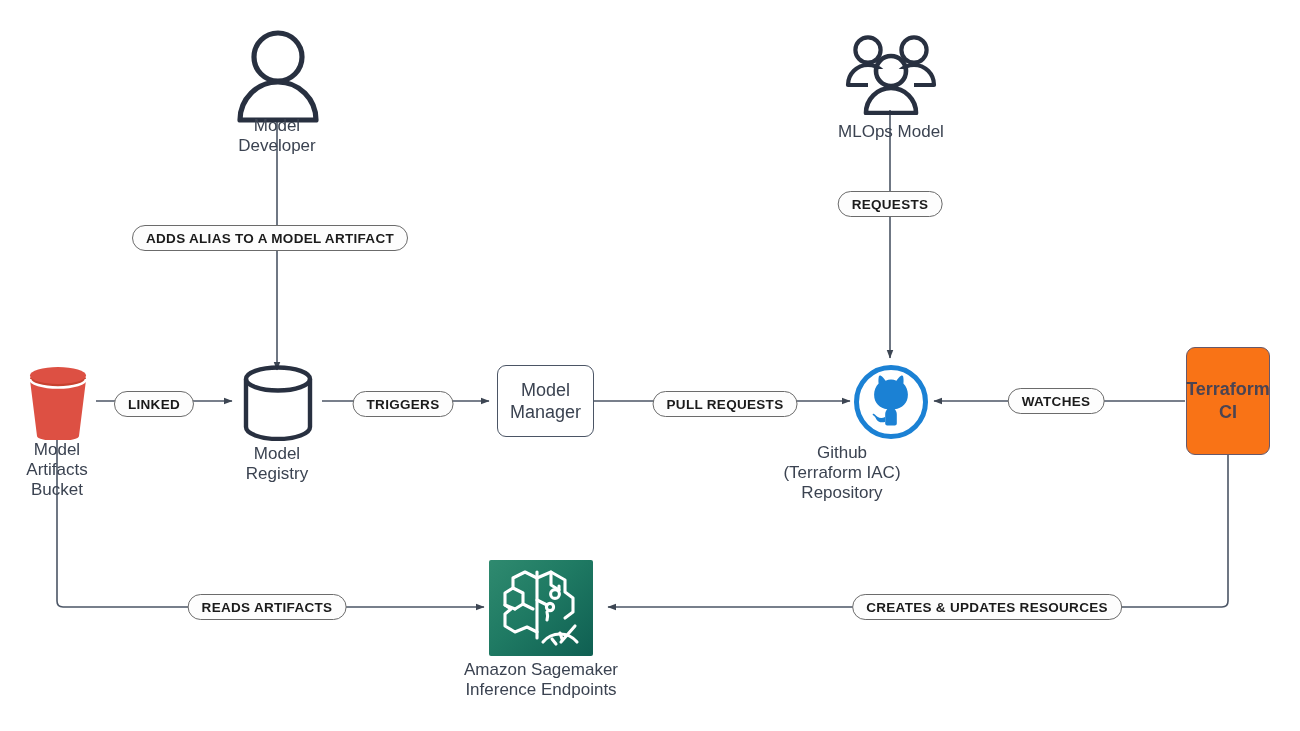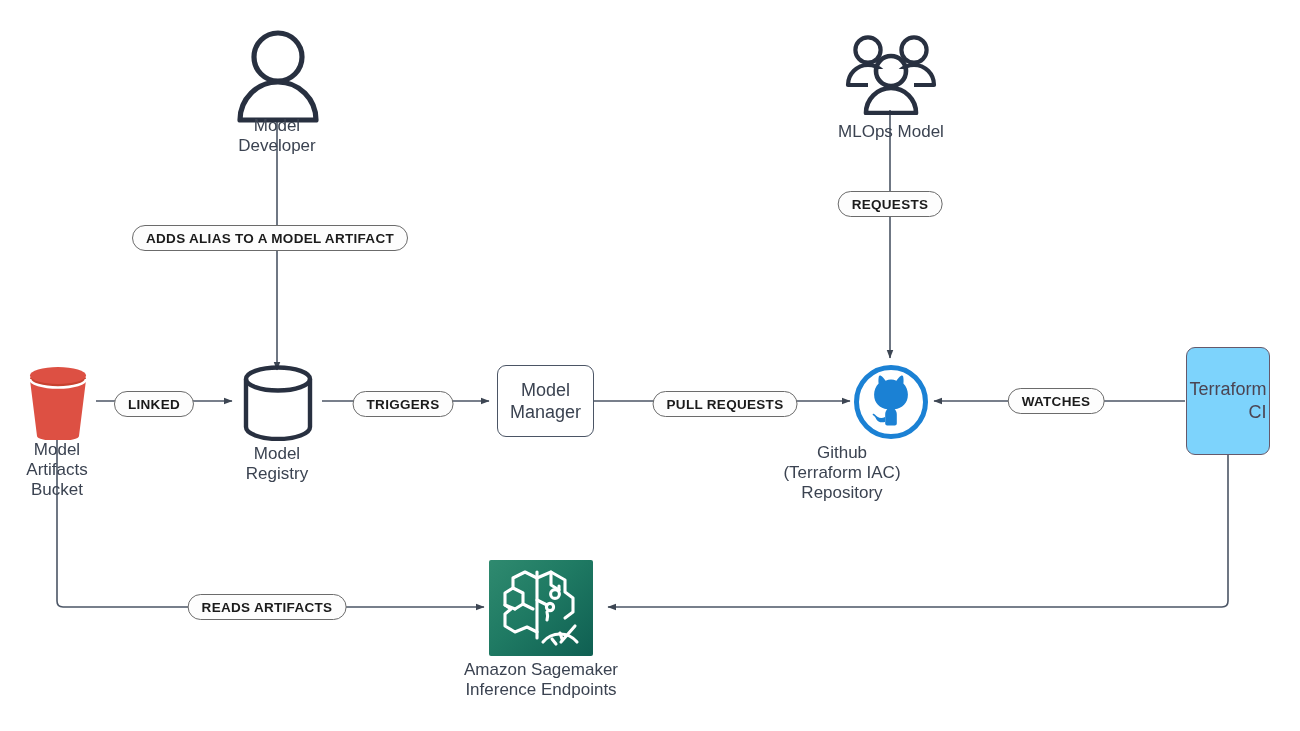--- a/index.html
+++ b/index.html
@@ -27,9 +27,9 @@
 
   
   .tf-box{position:absolute;box-sizing:border-box;
-          border:1.6px solid #66596b;border-radius:9px;background:#7dd3fc;
+          border:1.6px solid #66596b;border-radius:9px;background:#f97316;
           display:flex;align-items:center;justify-content:center;
-          text-align:right;color:#4b4452;font-size:18px;line-height:23px;}
+          text-align:center;color:#4b4452;font-size:18px;line-height:23px;font-weight:bold;}
 
   
   .sm-tile{position:absolute;border-radius:2px;

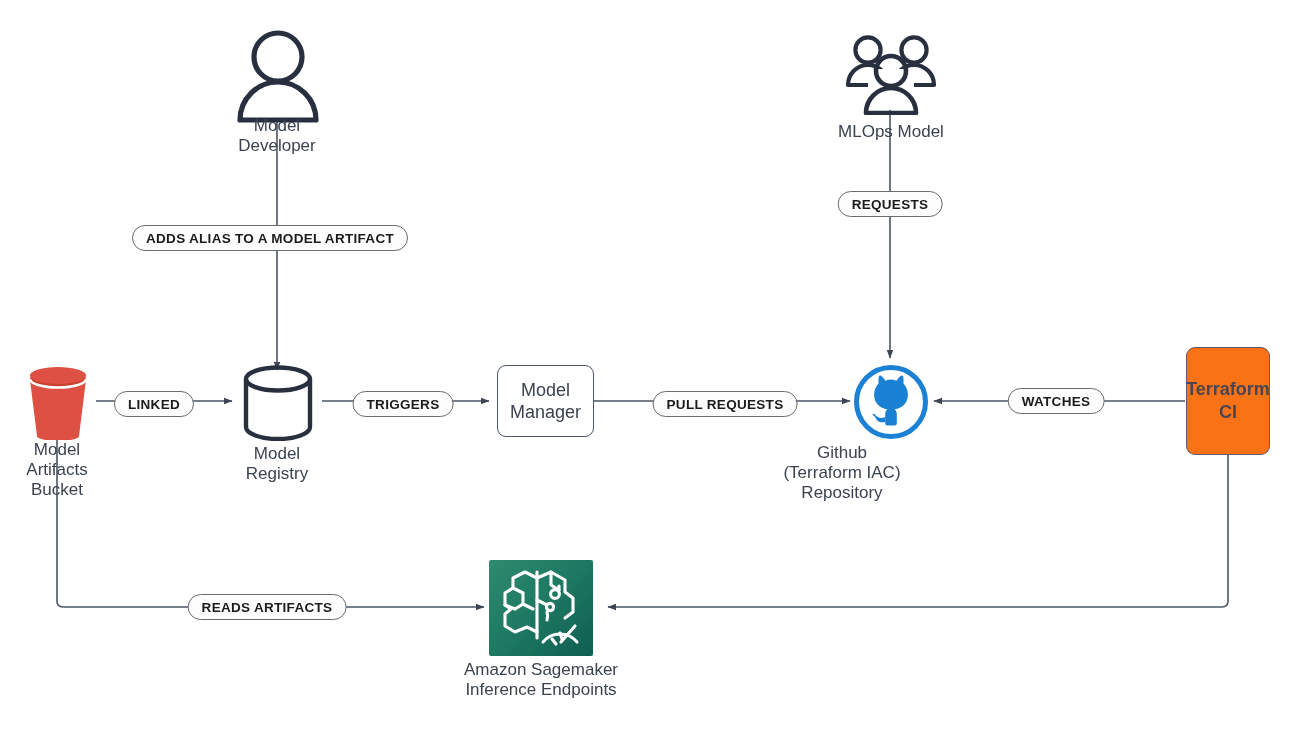--- a/index.html
+++ b/index.html
@@ -216,6 +216,7 @@
 
   <div class="pill" style="left:267px;top:607px;">READS ARTIFACTS</div>
 
+  <div class="pill" style="left:987px;top:607px;">CREATES &amp; UPDATES RESOURCES</div>
 
 </div>
 

